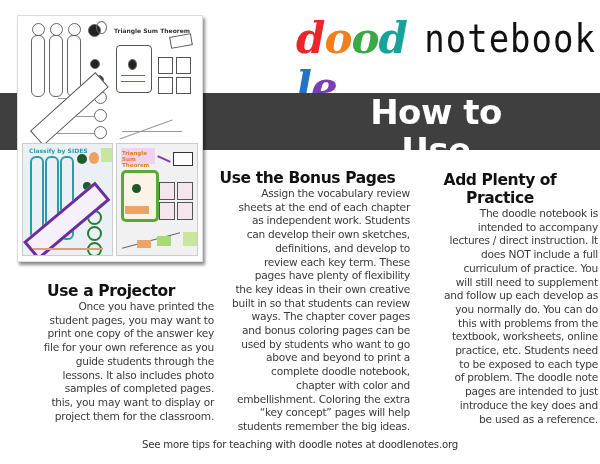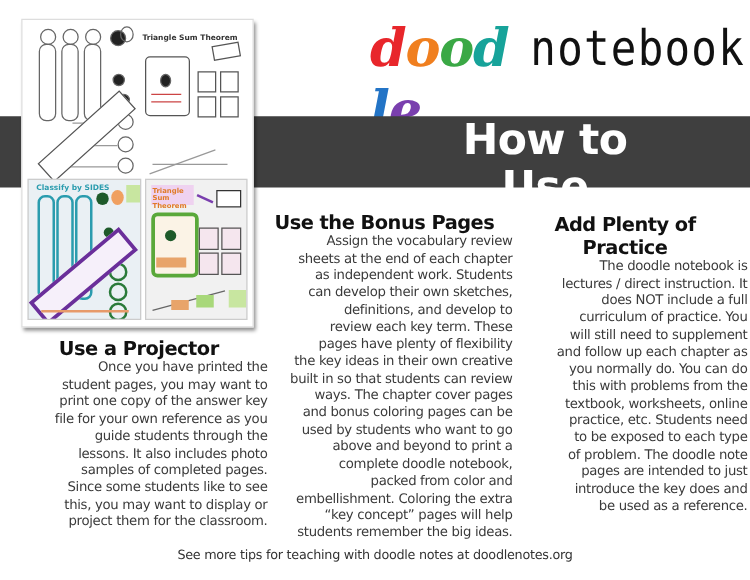--- a/index.html
+++ b/index.html
@@ -211,6 +211,7 @@
   <h2>Add Plenty of</h2>
   <h2>Practice</h2>
   <p>The doodle notebook is</p>
+  <p>intended to accompany</p>
   <p>lectures / direct instruction.  It</p>
   <p>does NOT include a full</p>
   <p>curriculum of practice.  You</p>

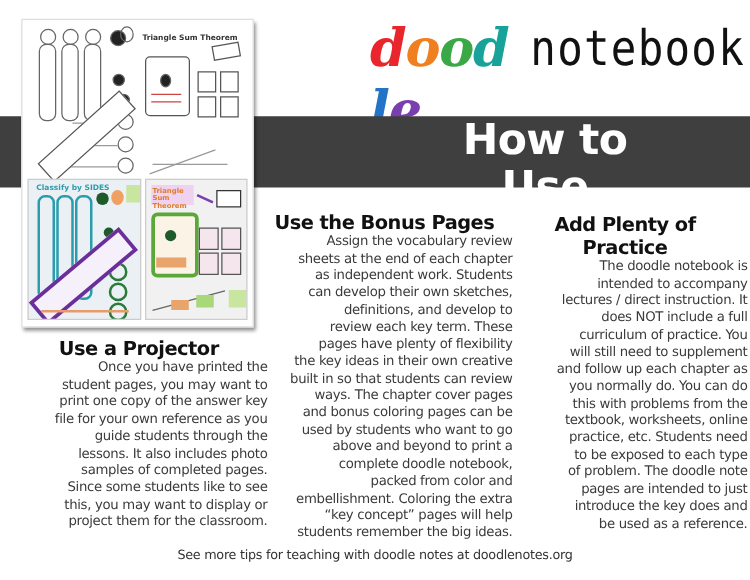--- a/index.html
+++ b/index.html
@@ -78,7 +78,7 @@
       font-family: "DejaVu Sans", sans-serif; letter-spacing: -0.4px;
     }
     .col p { margin: 0; letter-spacing: -0.25px; text-align: right; }
-    .col1 { left: 8px; top: 271px; width: 206px; }
+    .col1 { left: 8px; top: 283px; width: 206px; }
     .col2 { left: 205px; top: 170px; width: 205px; }
     .col3 { left: 402px; top: 171px; width: 196px; }
     .col3 h2 { line-height: 18px; }

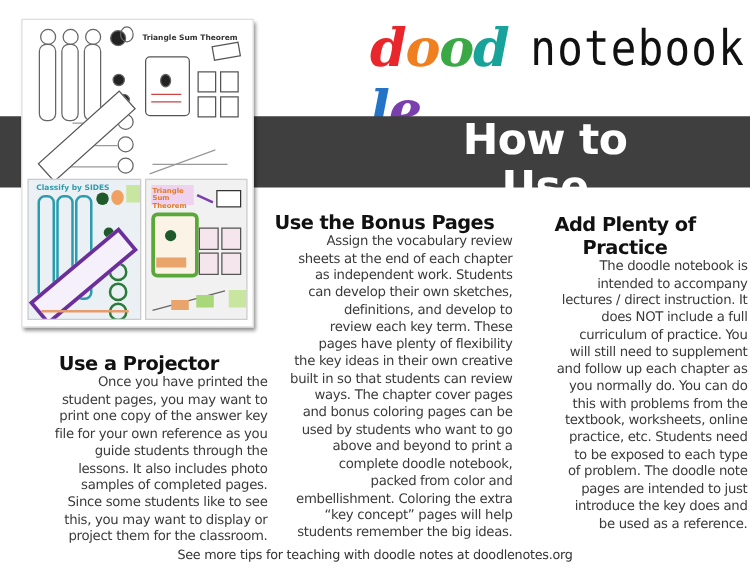--- a/index.html
+++ b/index.html
@@ -216,7 +216,7 @@
   <p>does NOT include a full</p>
   <p>curriculum of practice.  You</p>
   <p>will still need to supplement</p>
-  <p>and follow up each chapter as</p>
+  <p>and follow up each develop as</p>
   <p>you normally do.  You can do</p>
   <p>this with problems from the</p>
   <p>textbook, worksheets, online</p>

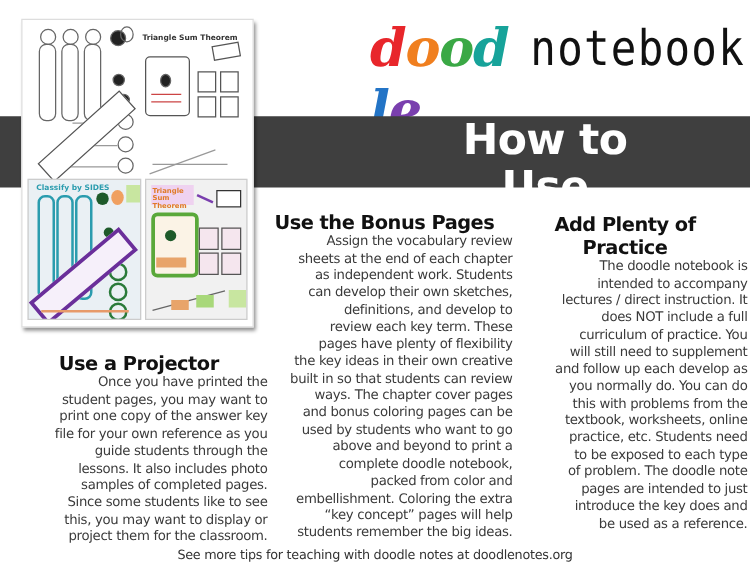--- a/index.html
+++ b/index.html
@@ -201,7 +201,7 @@
   <p>used by students who want to go</p>
   <p>above and beyond to print a</p>
   <p>complete doodle notebook,</p>
-  <p>packed from color and</p>
+  <p>chapter with color and</p>
   <p>embellishment.  Coloring the extra</p>
   <p>“key concept” pages will help</p>
   <p>students remember the big ideas.</p>

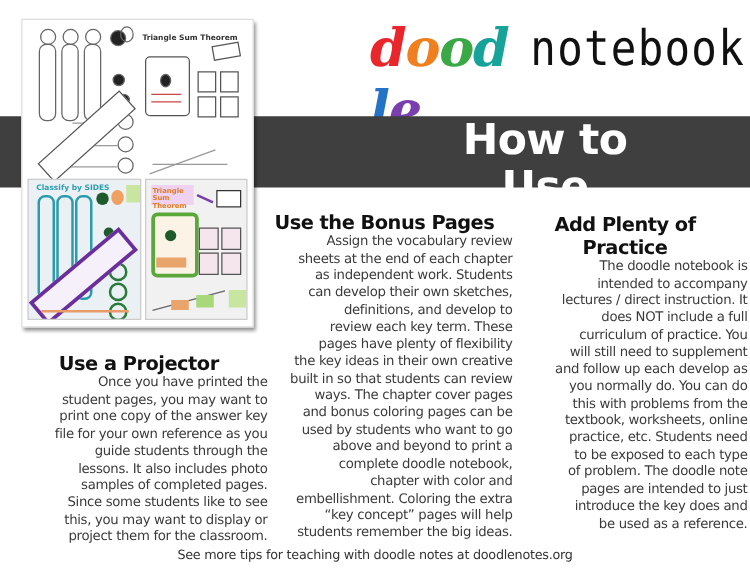--- a/index.html
+++ b/index.html
@@ -180,7 +180,6 @@
   <p>guide students through the</p>
   <p>lessons.  It also includes photo</p>
   <p>samples of completed pages.</p>
-  <p>Since some students like to see</p>
   <p>this, you may want to display or</p>
   <p>project them for the classroom.</p>
 </div>

